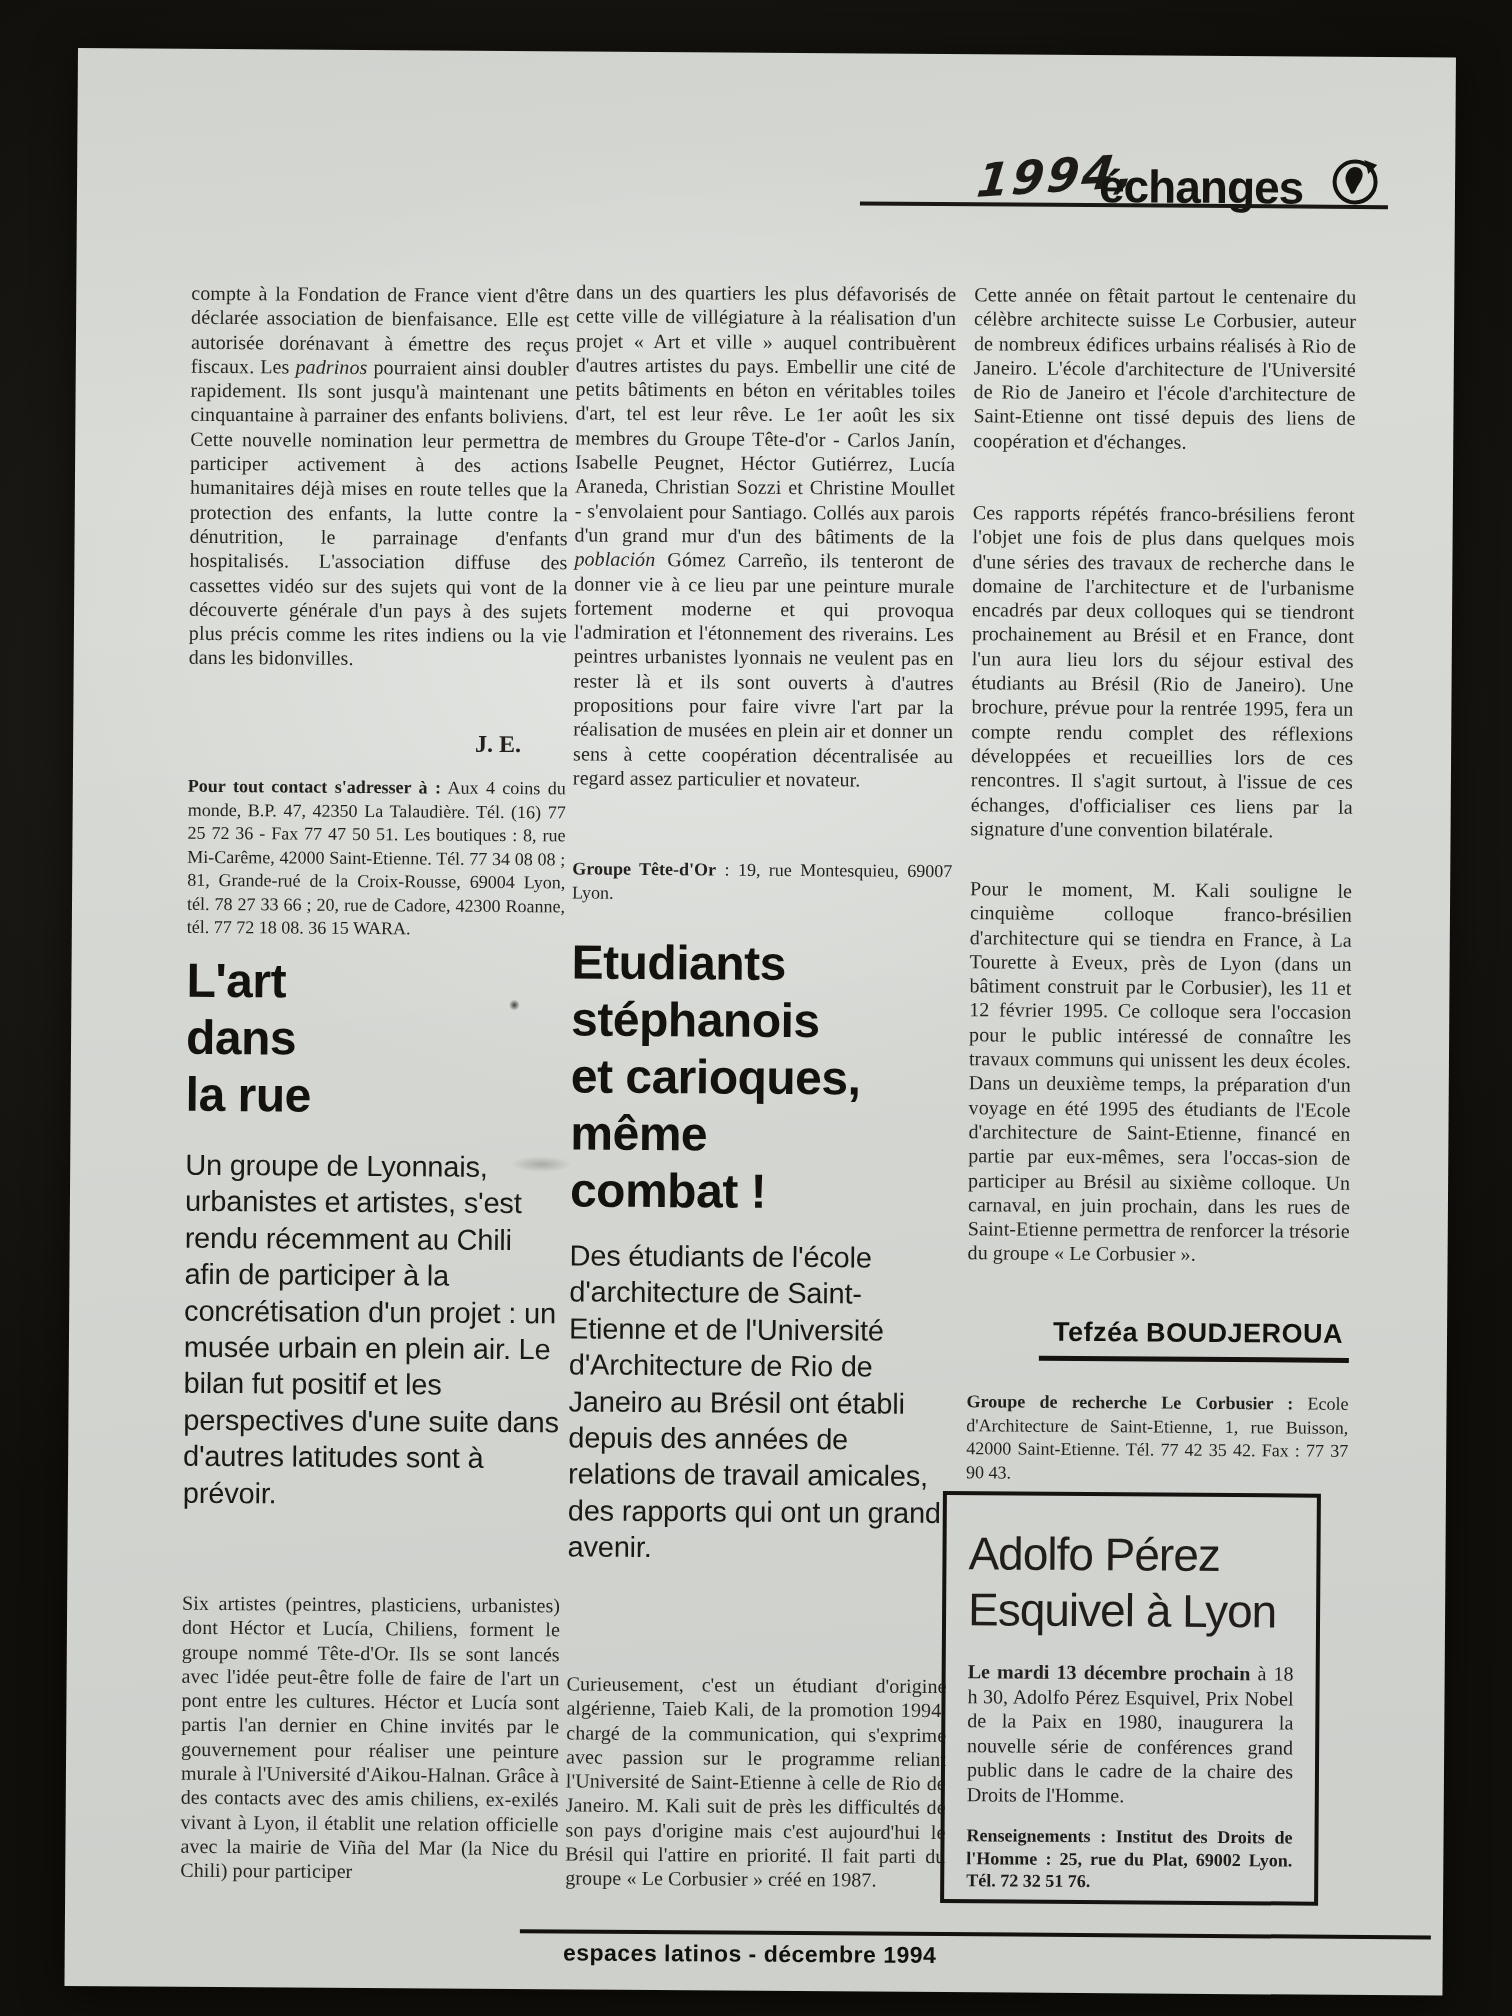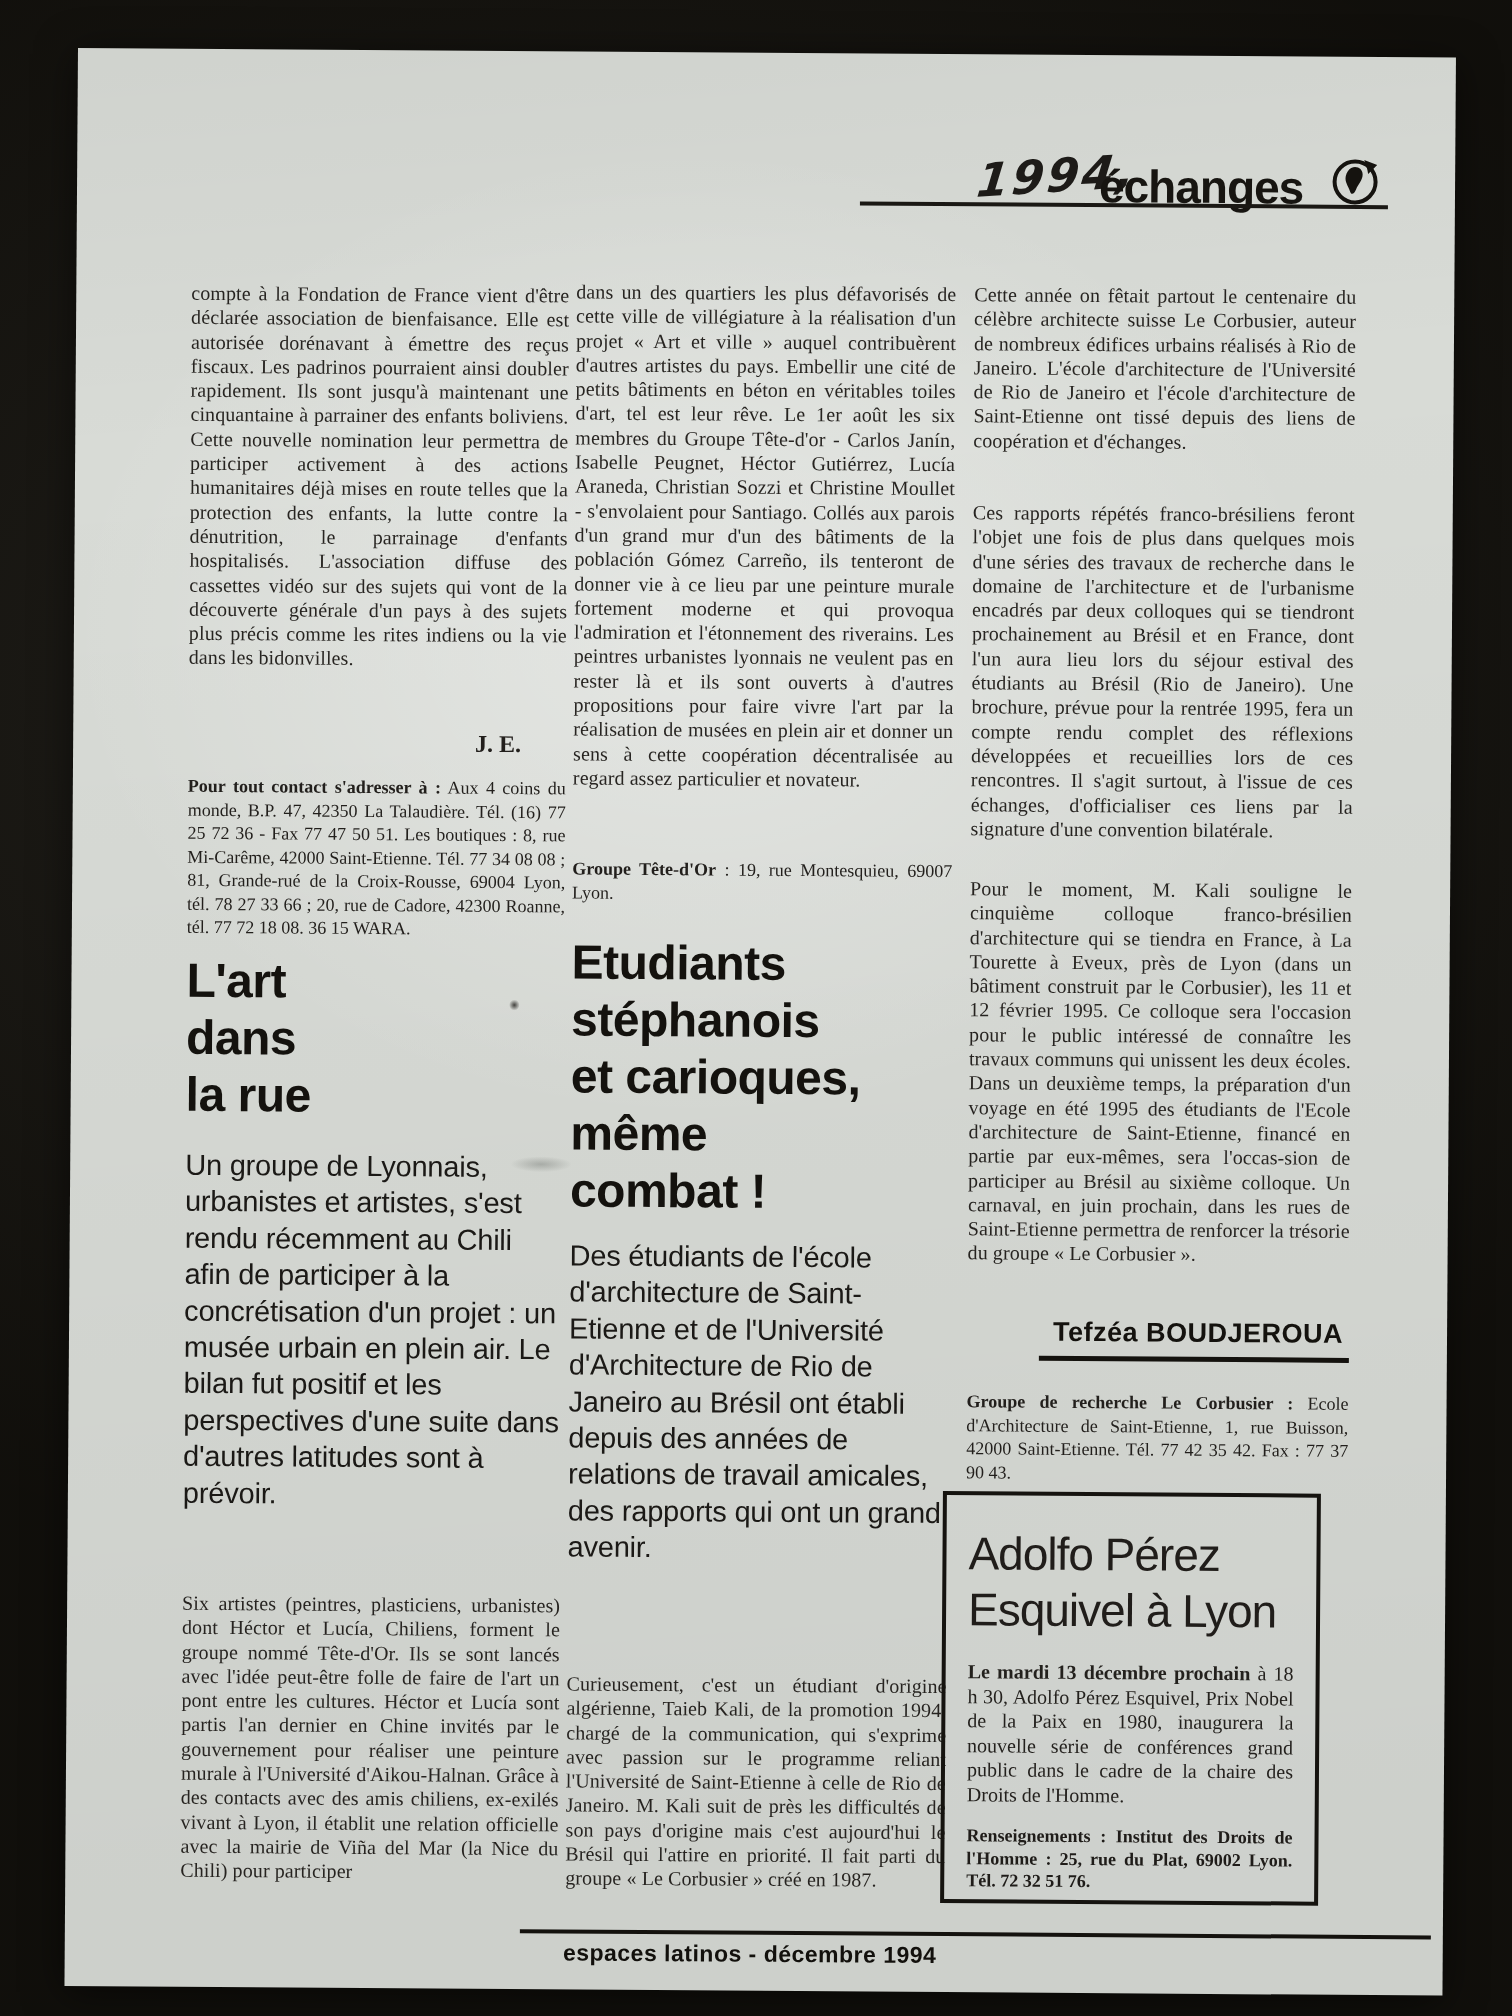--- a/index.html
+++ b/index.html
@@ -55,7 +55,7 @@
     color:rgba(28,25,22,0.97);
   }
   .small-text .lead{font-weight:bold;}
-  .seg-i{}
+  .seg-i{font-style:italic;}
   .seg-b{font-weight:bold;}
   .headline{
     font-family:"Liberation Sans", sans-serif; font-weight:bold;

